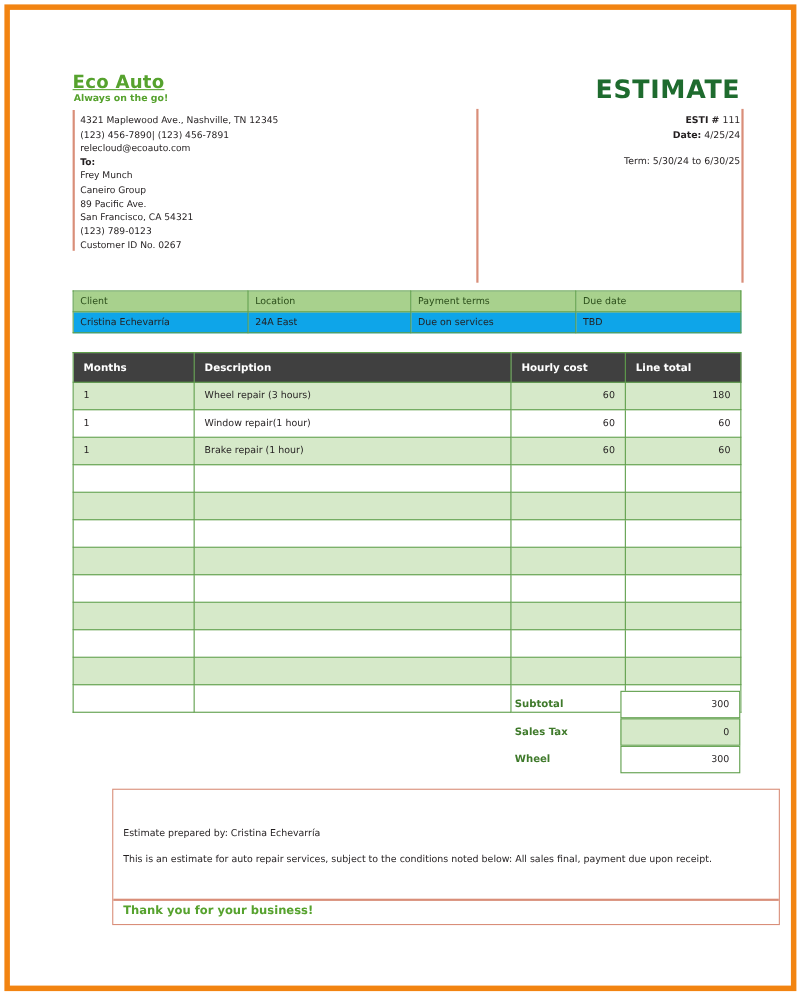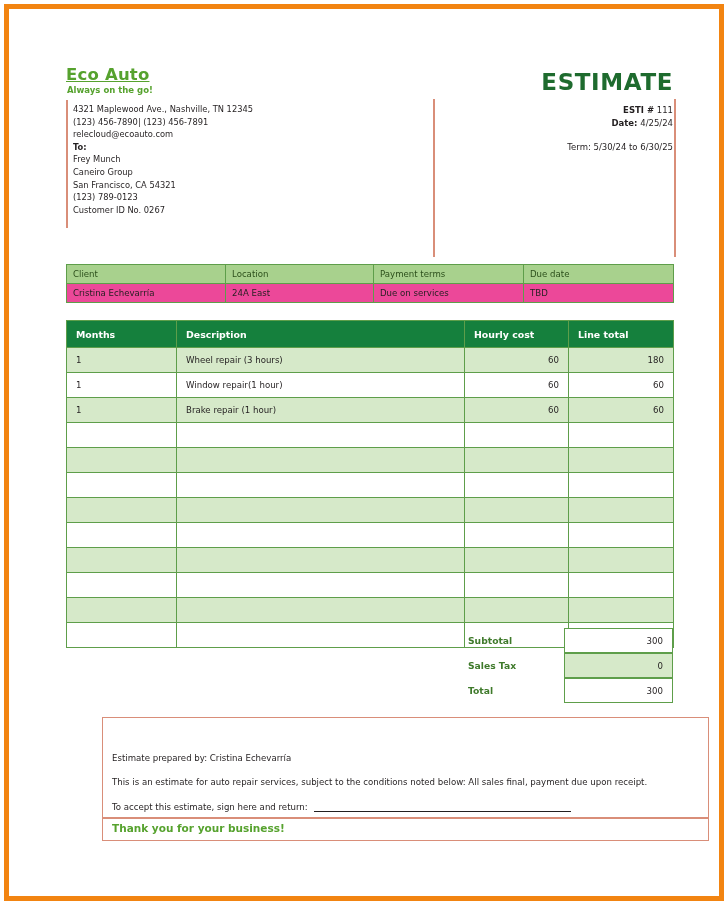--- a/index.html
+++ b/index.html
@@ -303,6 +303,7 @@
         <div class="bold">To:</div>
         <div>Frey Munch</div>
         <div>Caneiro Group</div>
+        <div>89 Pacific Ave.</div>
         <div>San Francisco, CA 54321</div>
         <div>(123) 789-0123</div>
         <div>Customer ID No. 0267</div>

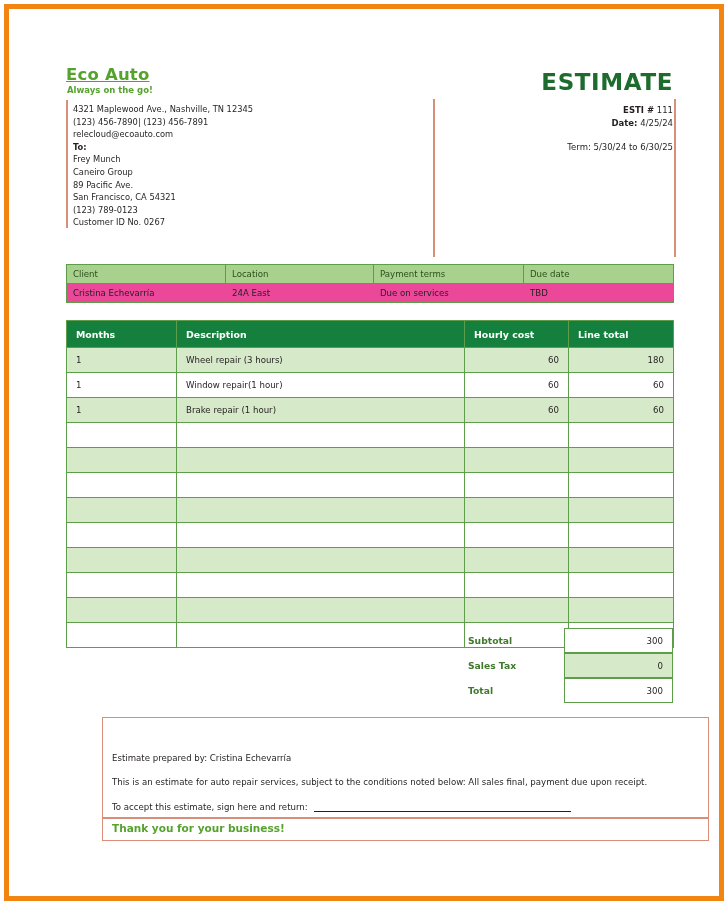--- a/index.html
+++ b/index.html
@@ -150,7 +150,7 @@
     font-weight: normal;
   }
   .client-table td {
-    background: #ec4899;
+    background: #0ea5e9;
     color: #231F20;
     margin-top: 24px;
   }

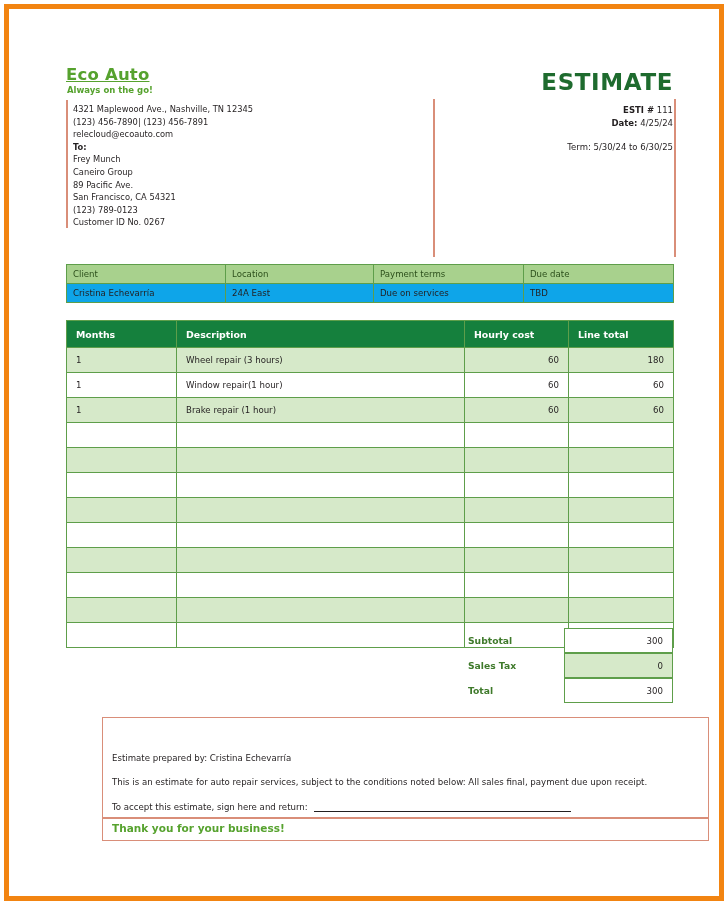--- a/index.html
+++ b/index.html
@@ -165,7 +165,7 @@
     table-layout: fixed;
   }
   .items-table th {
-    background: #15803d;
+    background: #404040;
     color: #ffffff;
     font-weight: bold;
     font-size: 9.4px;

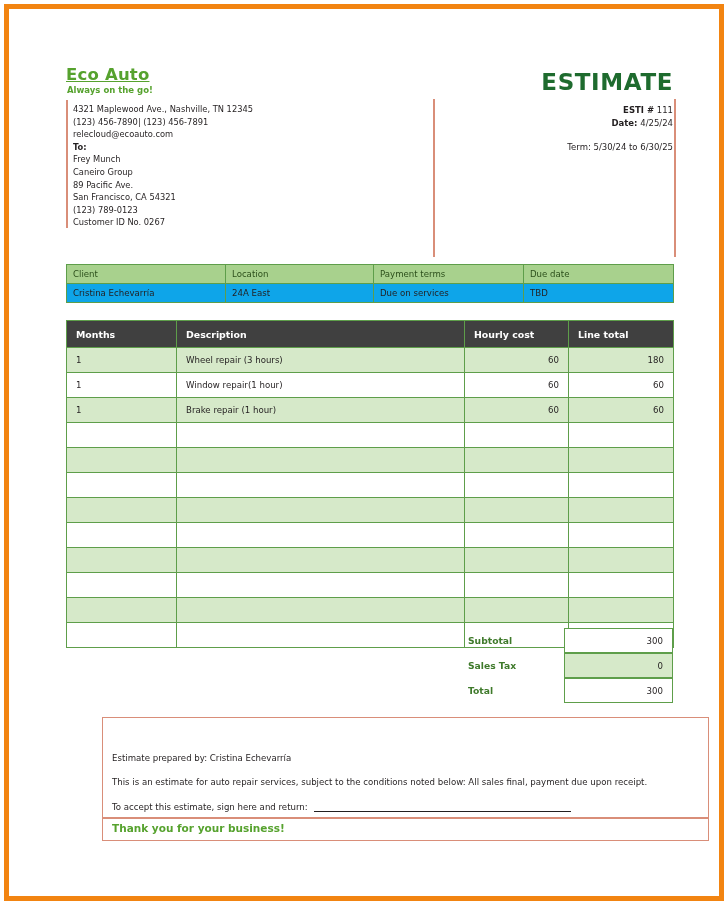--- a/index.html
+++ b/index.html
@@ -457,7 +457,7 @@
         <div class="totals-value shaded">0</div>
       </div>
       <div class="totals-row">
-        <div class="totals-label">Total</div>
+        <div class="totals-label">Wheel</div>
         <div class="totals-value">300</div>
       </div>
     </div>

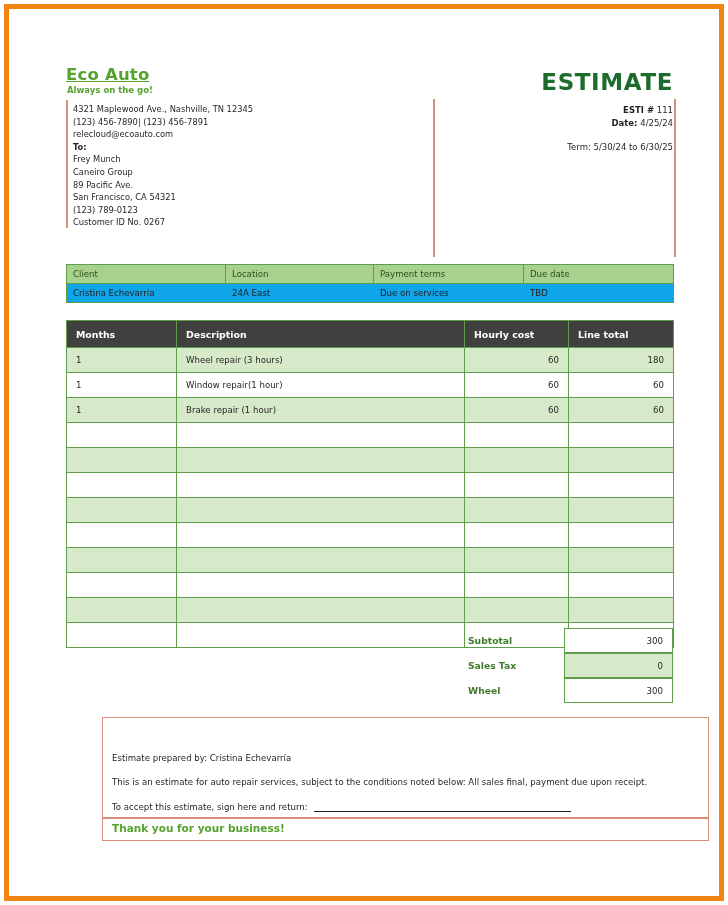--- a/index.html
+++ b/index.html
@@ -466,10 +466,6 @@
       <div class="footer-body">
         <div class="prepared-by">Estimate  prepared by:  Cristina Echevarría</div>
         <div class="disclaimer">This is an estimate for auto repair services, subject to the conditions noted below: All sales final, payment due upon receipt.</div>
-        <div class="sign-row">
-          <span>To accept this estimate, sign here and return:</span>
-          <span class="sign-line"></span>
-        </div>
       </div>
       <div class="footer-divider"></div>
       <div class="thanks">Thank you for your business!</div>

